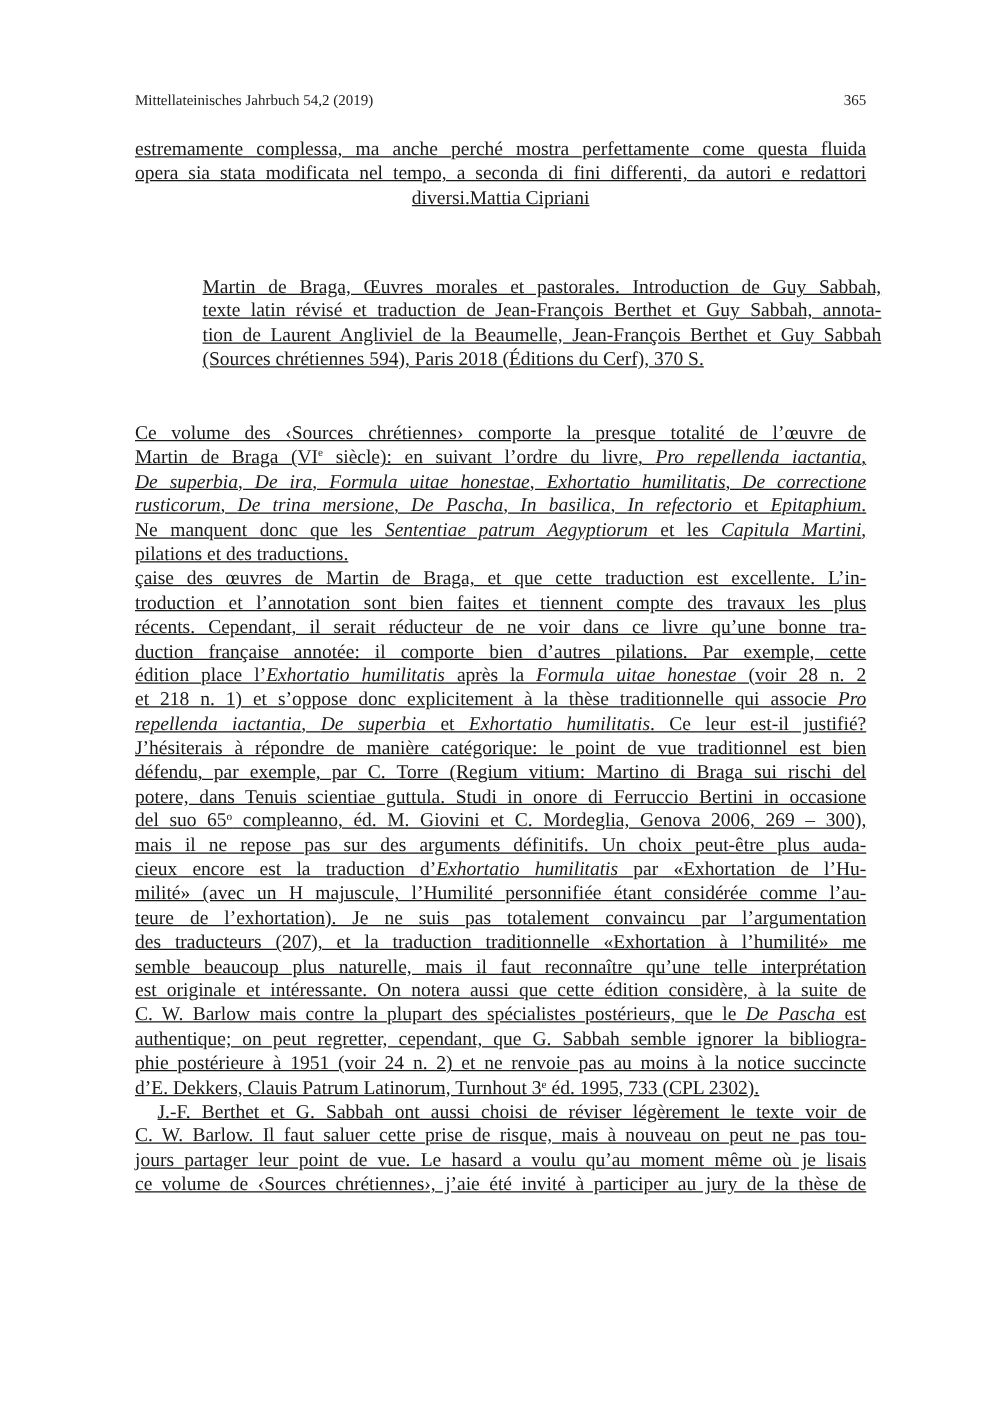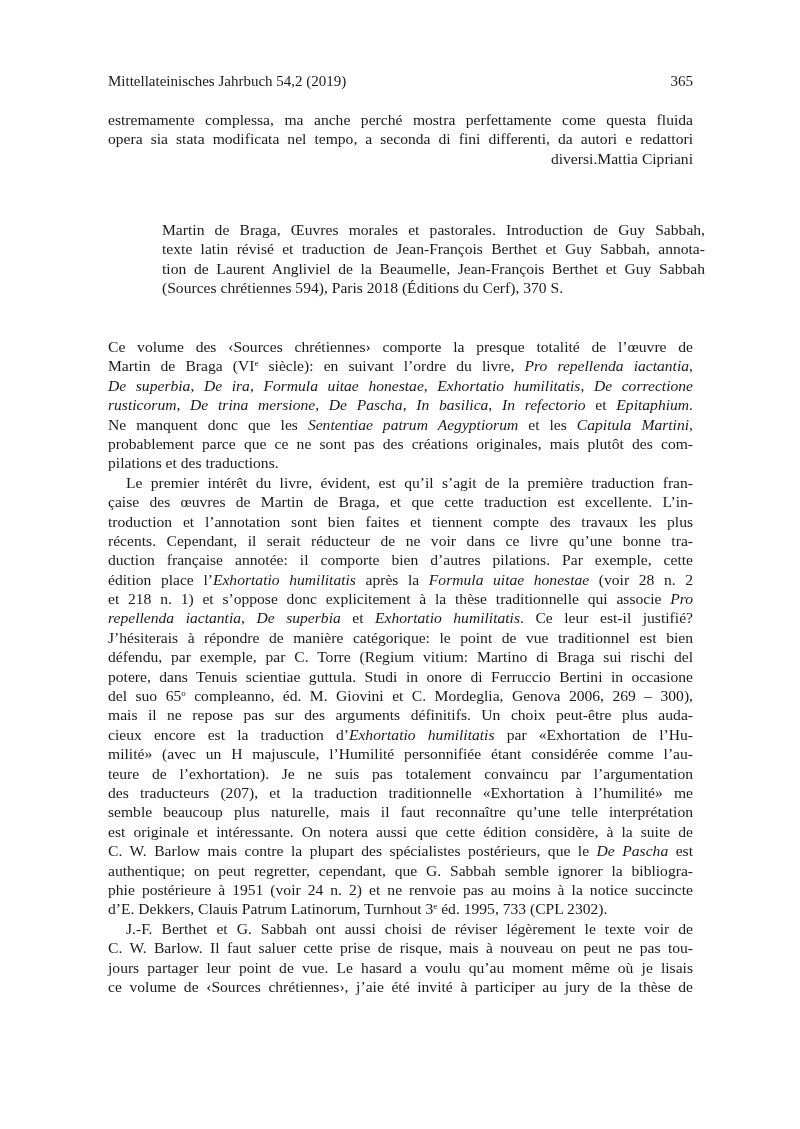--- a/index.html
+++ b/index.html
@@ -6,7 +6,7 @@
   body { width: 800px; height: 1129px; position: relative; overflow: hidden;
          font-family: "Liberation Serif", "DejaVu Serif", serif; color: #1a1a1a; }
   .page { position: absolute; left: 108px; top: 0; width: 585px; }
-  .running-head { position: absolute; top: 73px; left: 0; width: 585px; font-size: 15px;
+  .running-head { position: absolute; top: 73px; left: 0; width: 585px; font-size: 12px;
                   display: flex; justify-content: space-between; }
   .block { position: absolute; left: 0; width: 585px; font-size: 15.6px; line-height: 19.4px;
            text-align: justify; text-align-last: auto; }

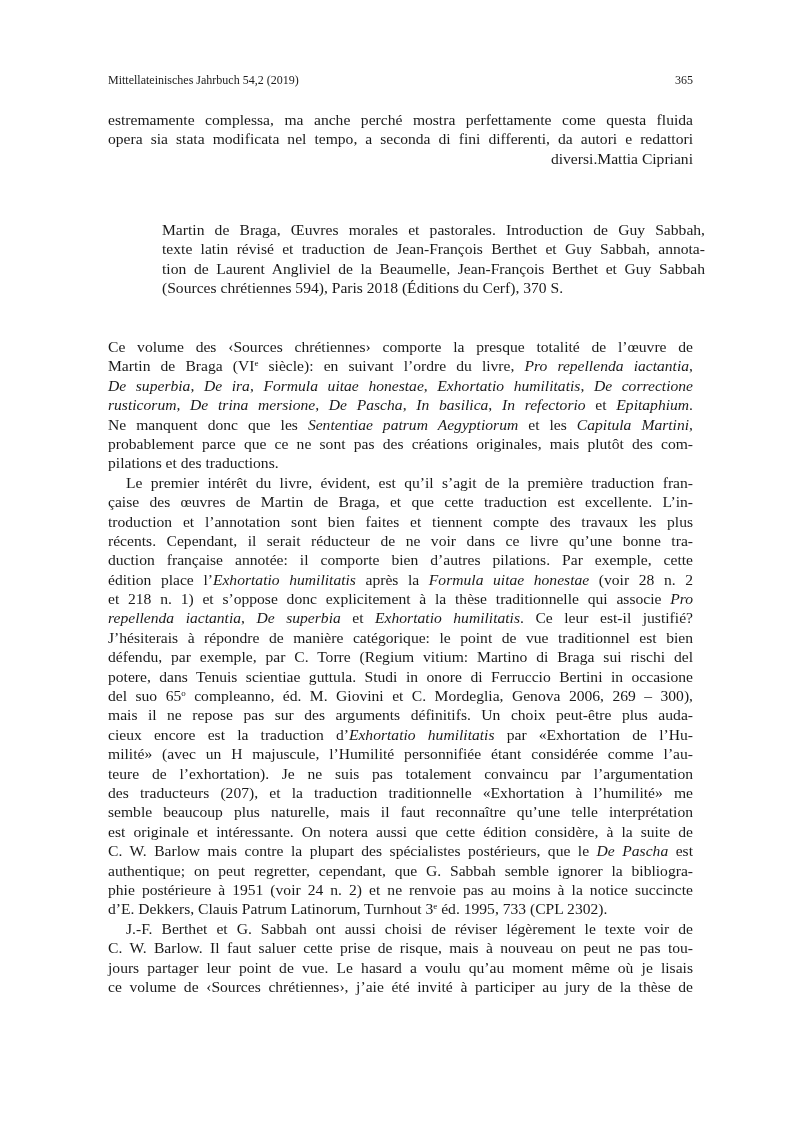--- a/index.html
+++ b/index.html
@@ -10,7 +10,7 @@
                   display: flex; justify-content: space-between; }
   .block { position: absolute; left: 0; width: 585px; font-size: 15.6px; line-height: 19.4px;
            text-align: justify; text-align-last: auto; }
-  .line { display: block; white-space: nowrap; text-align: justify; text-align-last: justify; height: 19.4px; }
+  .line { display: block; white-space: nowrap; text-align: justify; text-align-last: justify; height: 19.4px; text-decoration: underline; }
   .line.last { text-align-last: left; }
   .indent { padding-left: 18px; }
   .bib { position: absolute; left: 54px; width: 543px; top: 220px; font-size: 15.6px; line-height: 19.4px; }

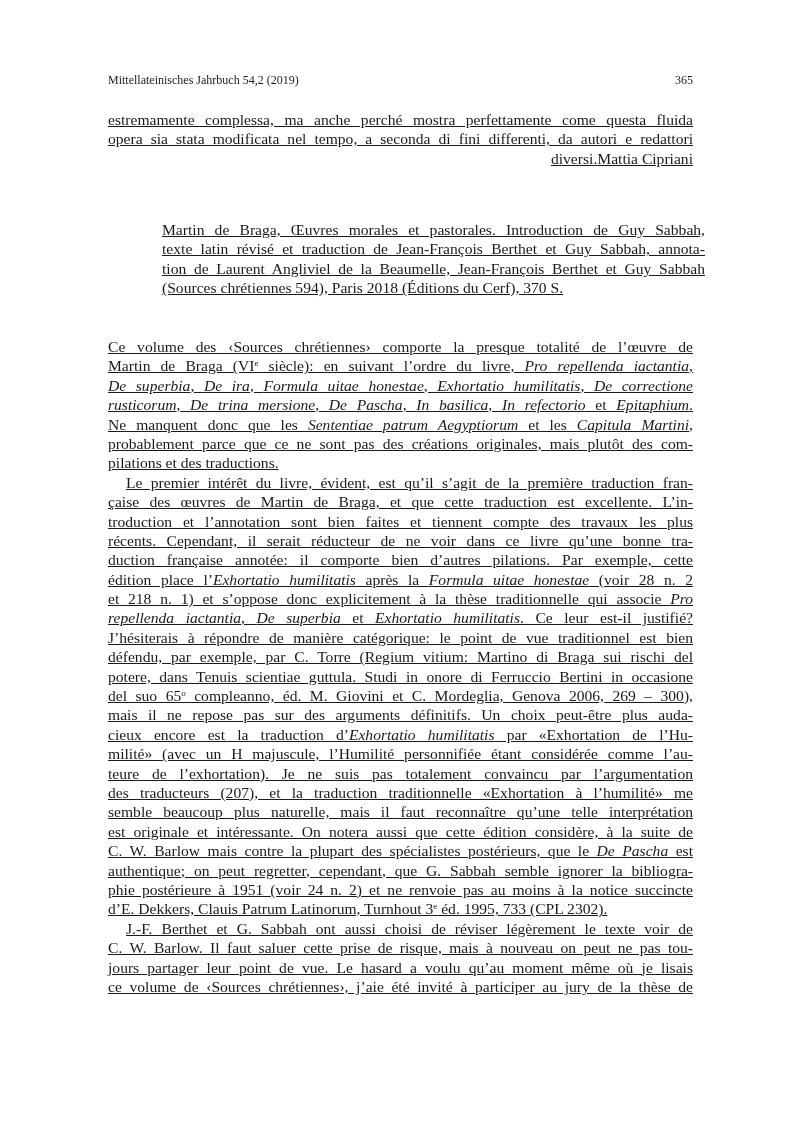--- a/index.html
+++ b/index.html
@@ -32,7 +32,7 @@
   <div class="block" style="top:110px">
     <span class="line">estremamente complessa, ma anche perché mostra perfettamente come questa fluida</span>
     <span class="line">opera sia stata modificata nel tempo, a seconda di fini differenti, da autori e redattori</span>
-    <span class="line last" style="display:flex;justify-content:flex-end;">
+    <span class="line last" style="display:flex;justify-content:center;">
       <span>diversi.</span>
       <span>Mattia Cipriani</span>
     </span>

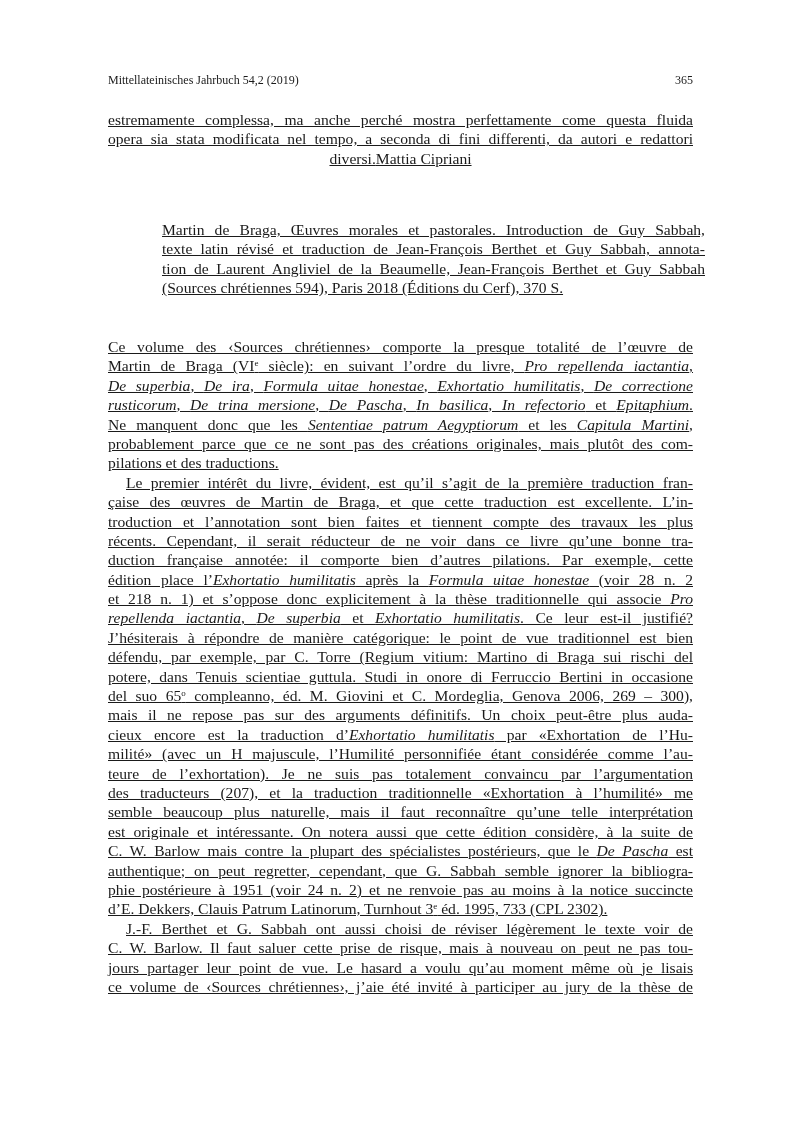--- a/index.html
+++ b/index.html
@@ -52,7 +52,6 @@
     <span class="line"><i>De superbia</i><span>, </span><i>De ira</i><span>, </span><i>Formula uitae honestae</i><span>, </span><i>Exhortatio humilitatis</i><span>, </span><i>De correctione</i></span>
     <span class="line"><i>rusticorum</i><span>, </span><i>De trina mersione</i><span>, </span><i>De Pascha</i><span>, </span><i>In basilica</i><span>, </span><i>In refectorio</i><span> et </span><i>Epitaphium</i><span>.</span></span>
     <span class="line"><span>Ne manquent donc que les </span><i>Sententiae patrum Aegyptiorum</i><span> et les </span><i>Capitula Martini</i><span>,</span></span>
-    <span class="line">probablement parce que ce ne sont pas des créations originales, mais plutôt des com-</span>
     <span class="line last">pilations et des traductions.</span>
 
     <span class="line indent">Le premier intérêt du livre, évident, est qu’il s’agit de la première traduction fran-</span>

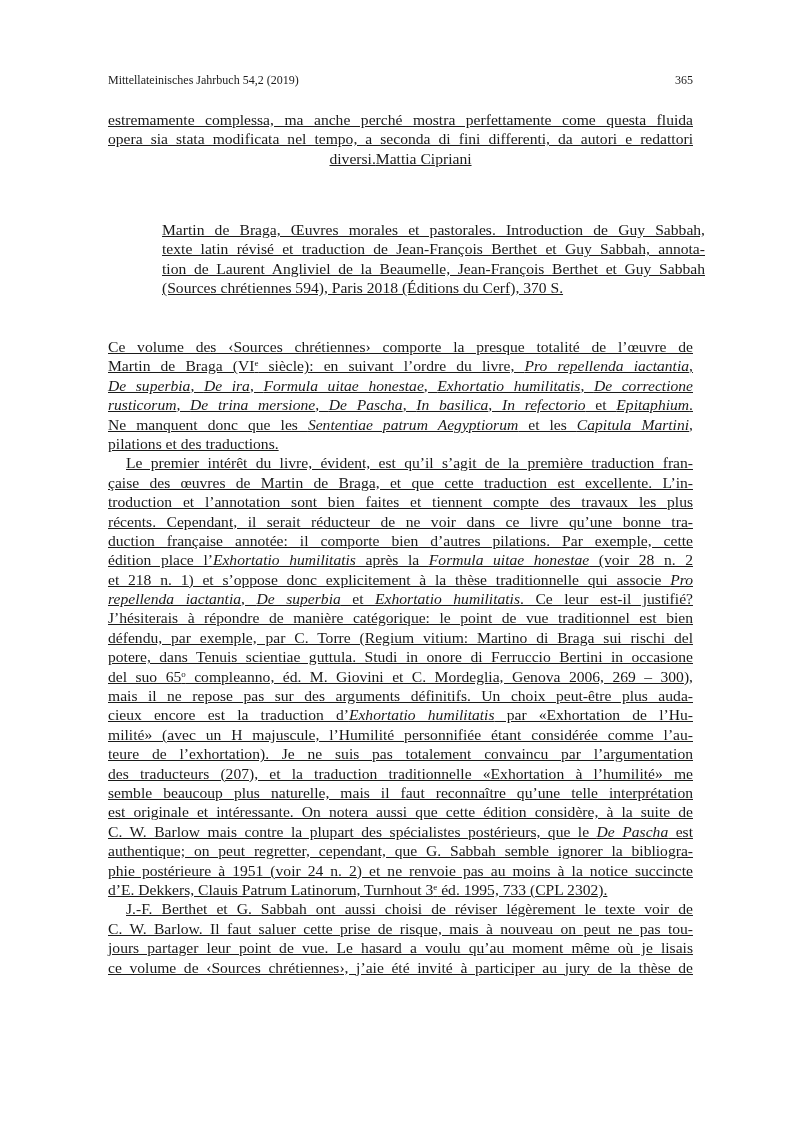--- a/index.html
+++ b/index.html
@@ -54,7 +54,6 @@
     <span class="line"><span>Ne manquent donc que les </span><i>Sententiae patrum Aegyptiorum</i><span> et les </span><i>Capitula Martini</i><span>,</span></span>
     <span class="line last">pilations et des traductions.</span>
 
-    <span class="line indent">Le premier intérêt du livre, évident, est qu’il s’agit de la première traduction fran-</span>
     <span class="line">çaise des œuvres de Martin de Braga, et que cette traduction est excellente. L’in-</span>
     <span class="line">troduction et l’annotation sont bien faites et tiennent compte des travaux les plus</span>
     <span class="line">récents. Cependant, il serait réducteur de ne voir dans ce livre qu’une bonne tra-</span>

